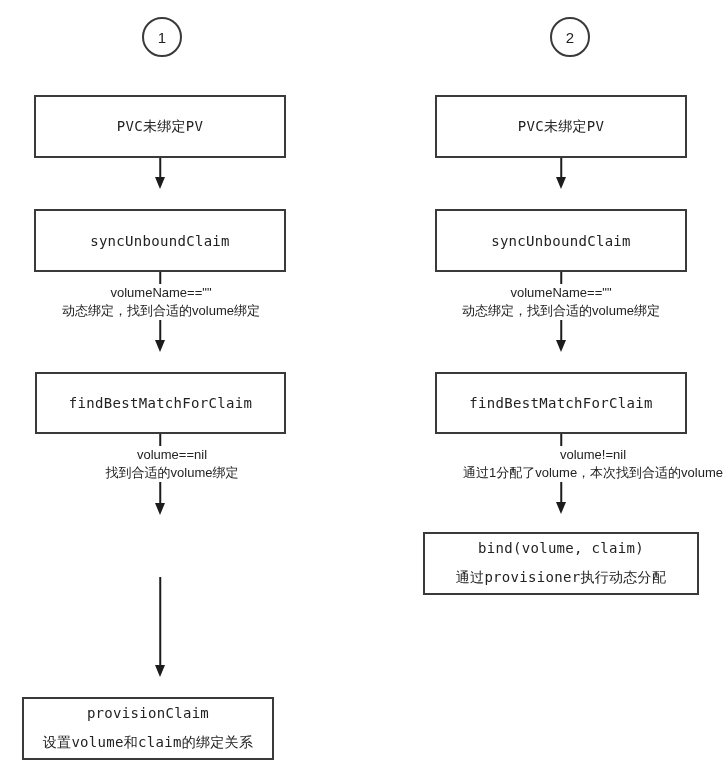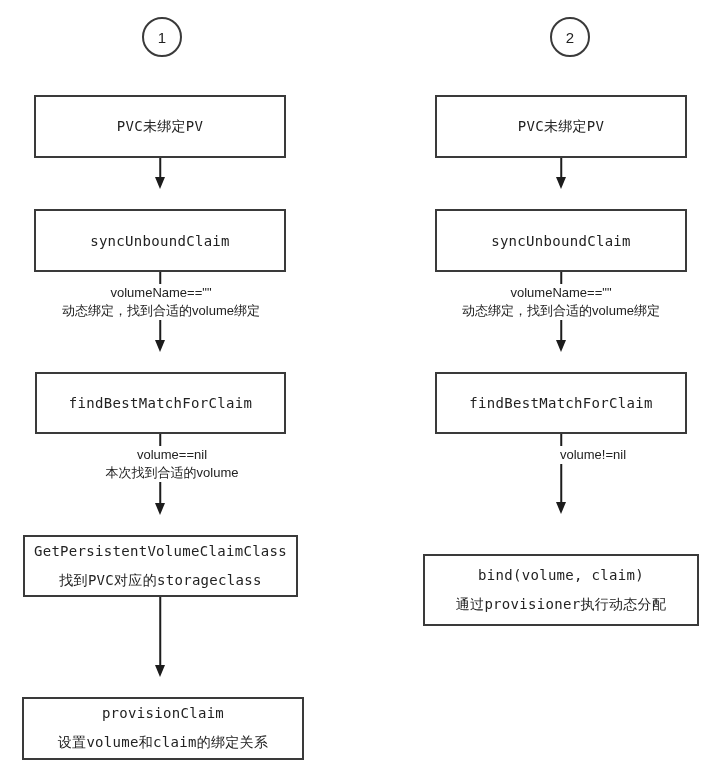--- a/index.html
+++ b/index.html
@@ -74,7 +74,7 @@
 
   <div class="edge-label" style="left:161px; top:446px;margin-left:11px;">
     <div>volume==nil</div>
-    <div>本次找到合适的volume</div>
+    <div>找到合适的volume绑定</div>
   </div>
 
   <div class="node" style="left:23px; top:515px; width:275px; height:62px;">

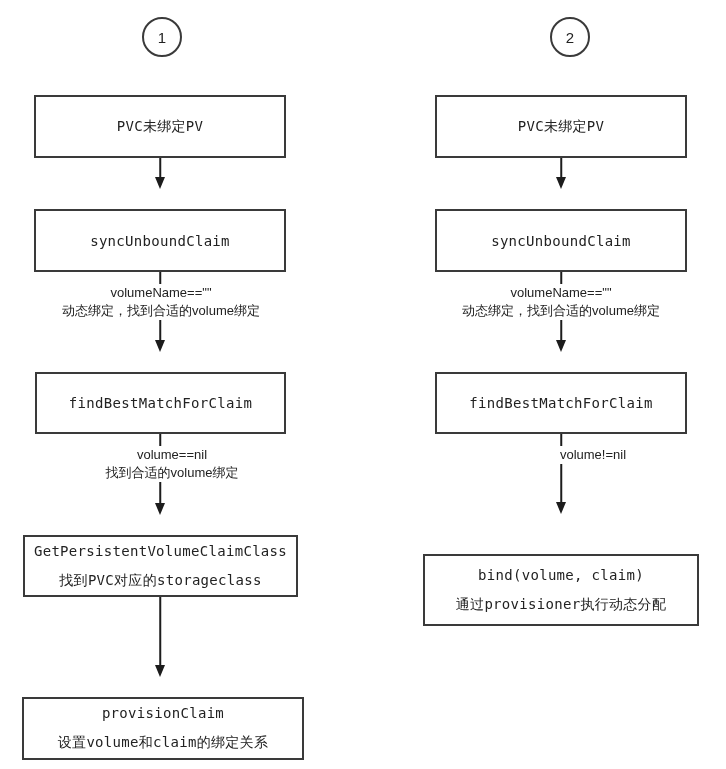--- a/index.html
+++ b/index.html
@@ -118,6 +118,7 @@
 
   <div class="edge-label" style="left:561px; top:446px;margin-left:32px;">
     <div>volume!=nil</div>
+    <div>通过1分配了volume，本次找到合适的volume</div>
   </div>
 
   <div class="node" style="left:423px; top:534px; width:276px; height:72px;">

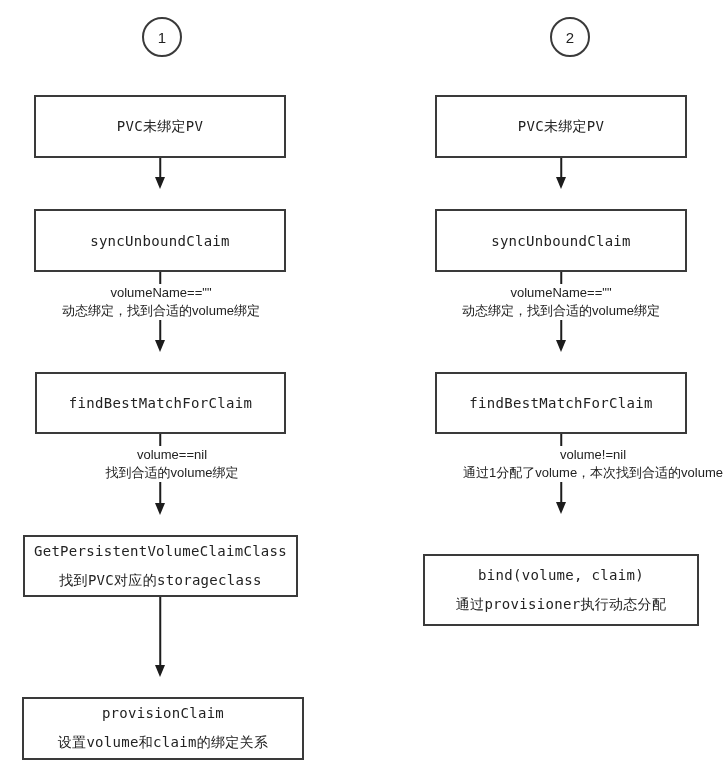--- a/index.html
+++ b/index.html
@@ -77,10 +77,6 @@
     <div>找到合适的volume绑定</div>
   </div>
 
-  <div class="node" style="left:23px; top:515px; width:275px; height:62px;">
-    <span class="node-title">GetPersistentVolumeClaimClass</span>
-    <span class="node-subtitle">找到PVC对应的storageclass</span>
-  </div>
 
   <div class="arrow" style="left:160px; top:577px; height:100px;"></div>
 

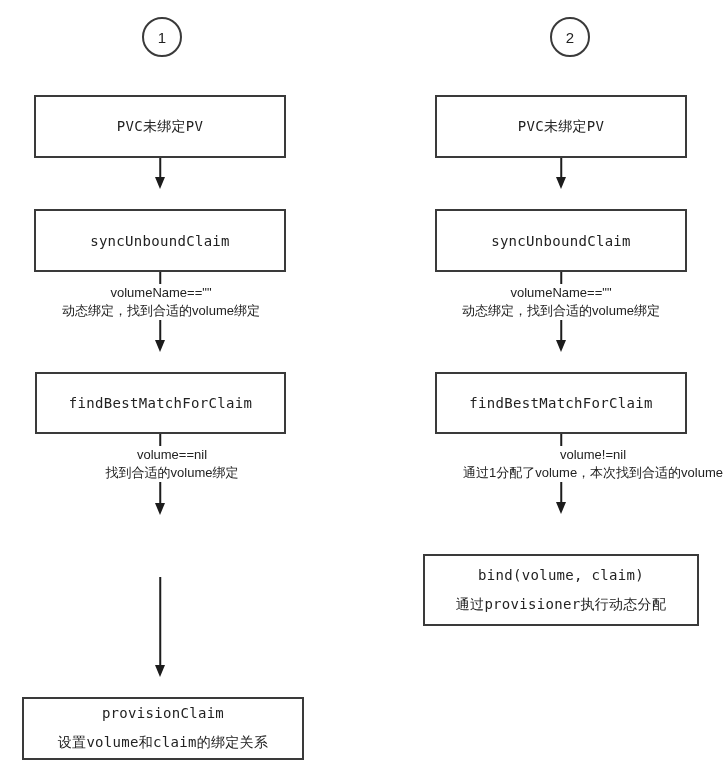--- a/index.html
+++ b/index.html
@@ -117,7 +117,7 @@
     <div>通过1分配了volume，本次找到合适的volume</div>
   </div>
 
-  <div class="node" style="left:423px; top:534px; width:276px; height:72px;">
+  <div class="node" style="left:423px; top:512px; width:276px; height:63px;">
     <span class="node-title">bind(volume, claim)</span>
     <span class="node-subtitle">通过provisioner执行动态分配</span>
   </div>

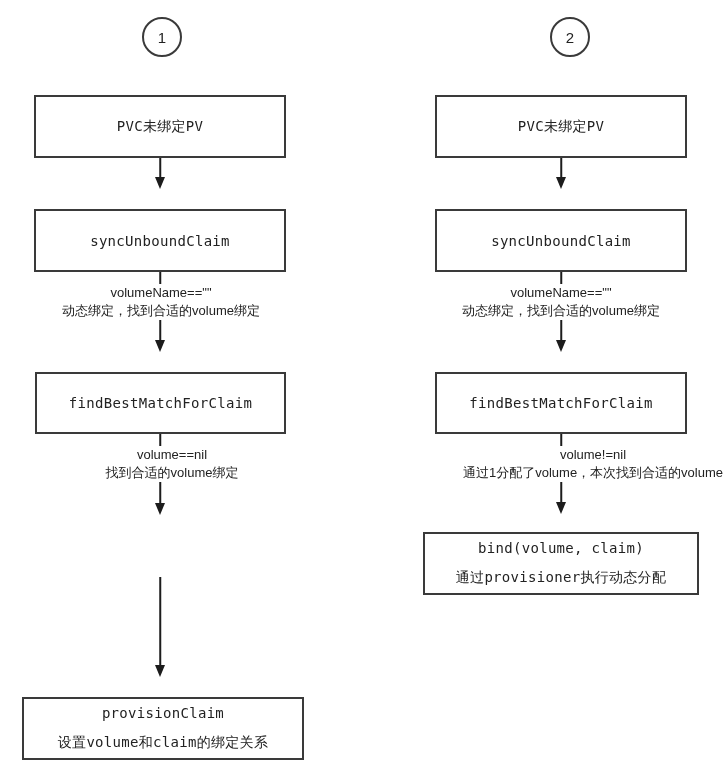--- a/index.html
+++ b/index.html
@@ -80,7 +80,7 @@
 
   <div class="arrow" style="left:160px; top:577px; height:100px;"></div>
 
-  <div class="node" style="left:22px; top:677px; width:282px; height:63px;">
+  <div class="node" style="left:22px; top:677px; width:252px; height:63px;">
     <span class="node-title">provisionClaim</span>
     <span class="node-subtitle">设置volume和claim的绑定关系</span>
   </div>

